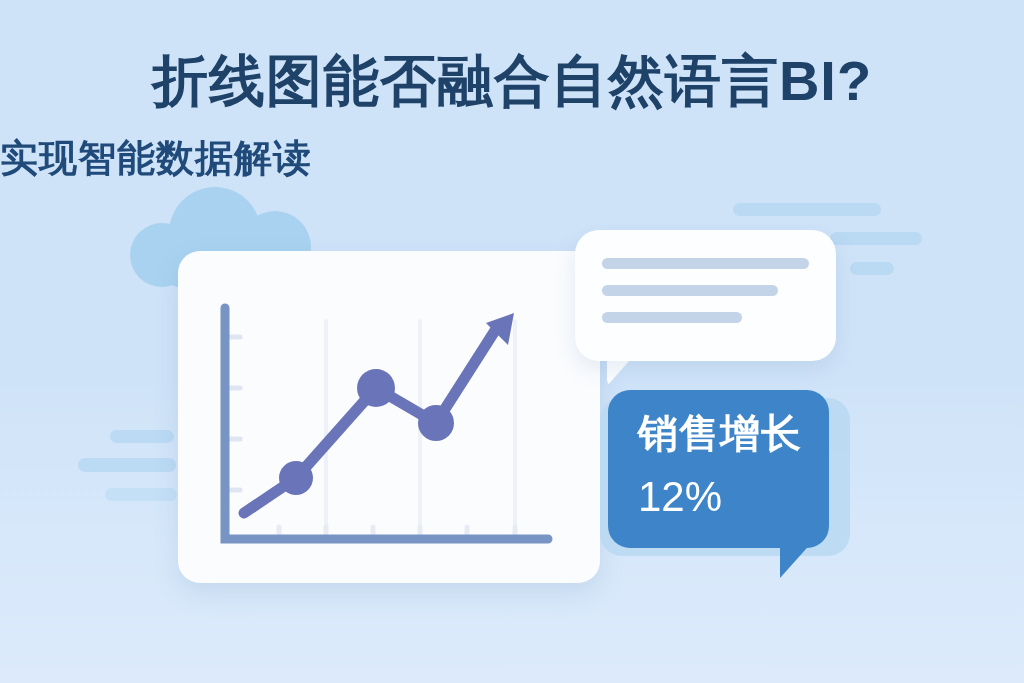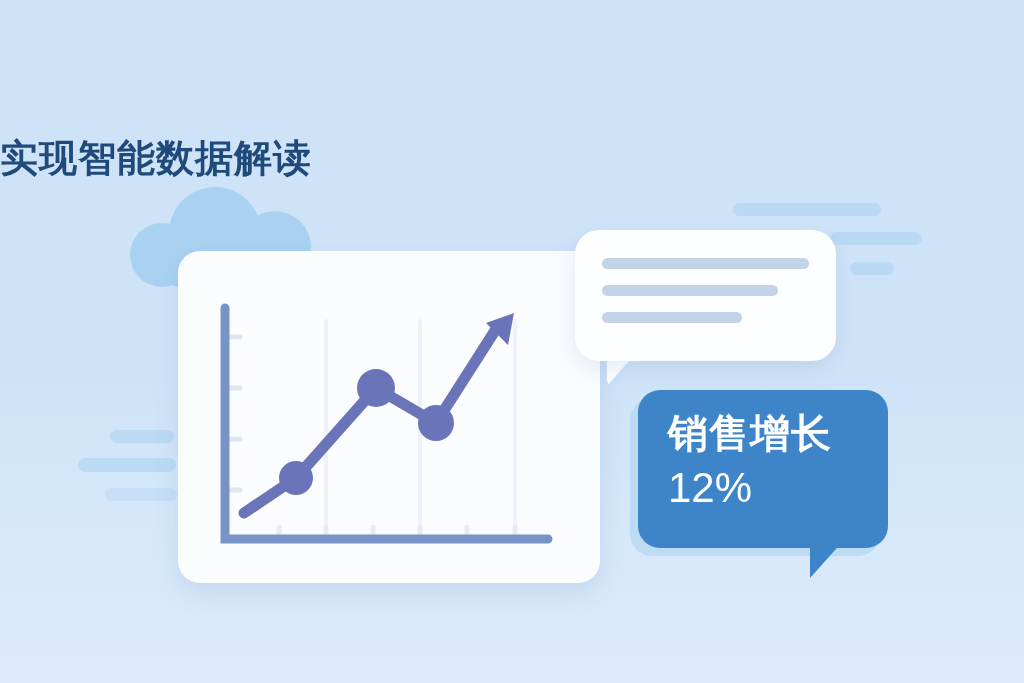--- a/index.html
+++ b/index.html
@@ -158,6 +158,7 @@
     </g>
   </svg>
 
+  <div class="title">折线图能否融合自然语言BI?</div>
   <div class="subtitle">实现智能数据解读</div>
 
   <div class="chart-card">

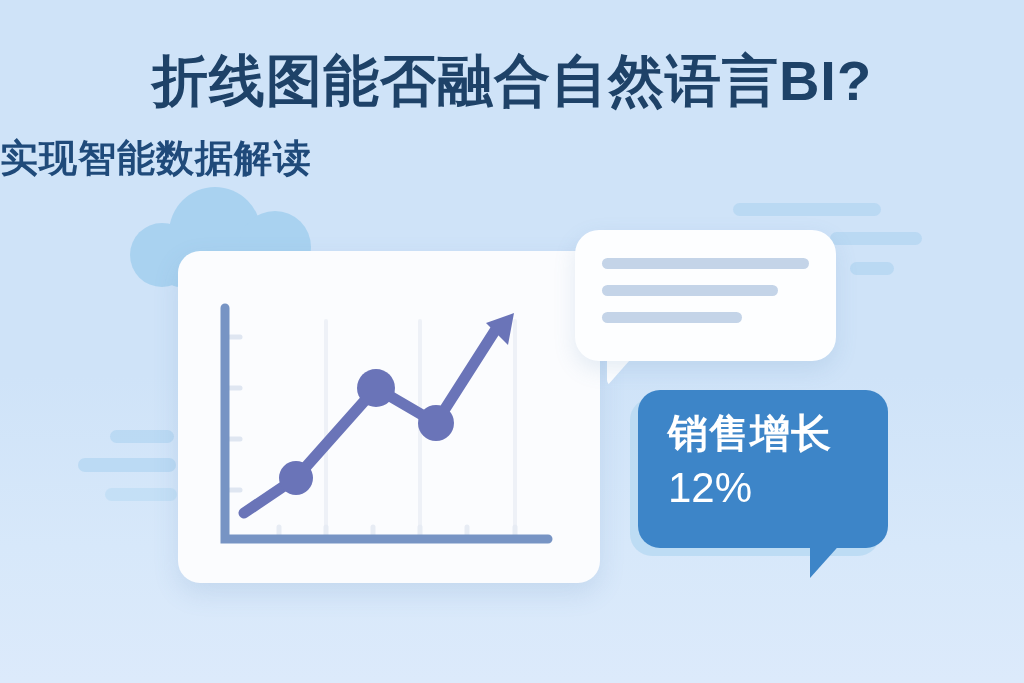--- a/index.html
+++ b/index.html
@@ -74,9 +74,9 @@
   
   .callout {
     position: absolute;
-    left: 638px;
+    left: 608px;
     top: 390px;
-    width: 250px;
+    width: 221px;
     height: 158px;
   }
   .callout .shadow {

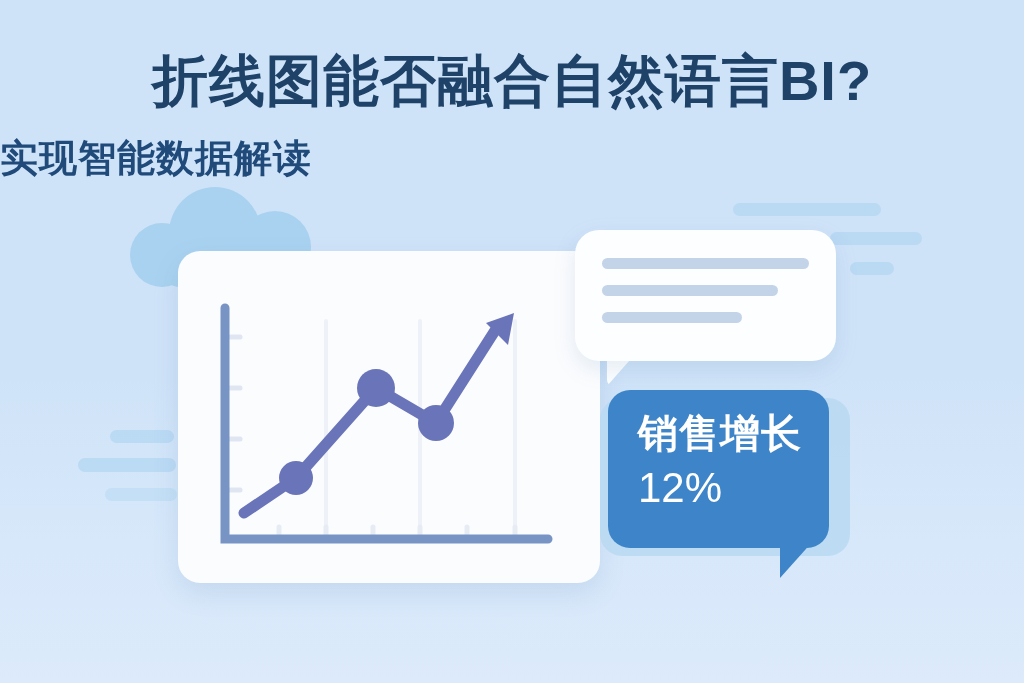--- a/index.html
+++ b/index.html
@@ -110,7 +110,7 @@
     line-height: 1.08;
   }
   .callout .l1 { font-size: 40px; font-weight: 700; letter-spacing: 1px; }
-  .callout .l2 { font-size: 42px; font-weight: 400; margin-top: 10px; }
+  .callout .l2 { font-size: 42px; font-weight: 400; margin-top: 19px; }
 
   
   .title {

